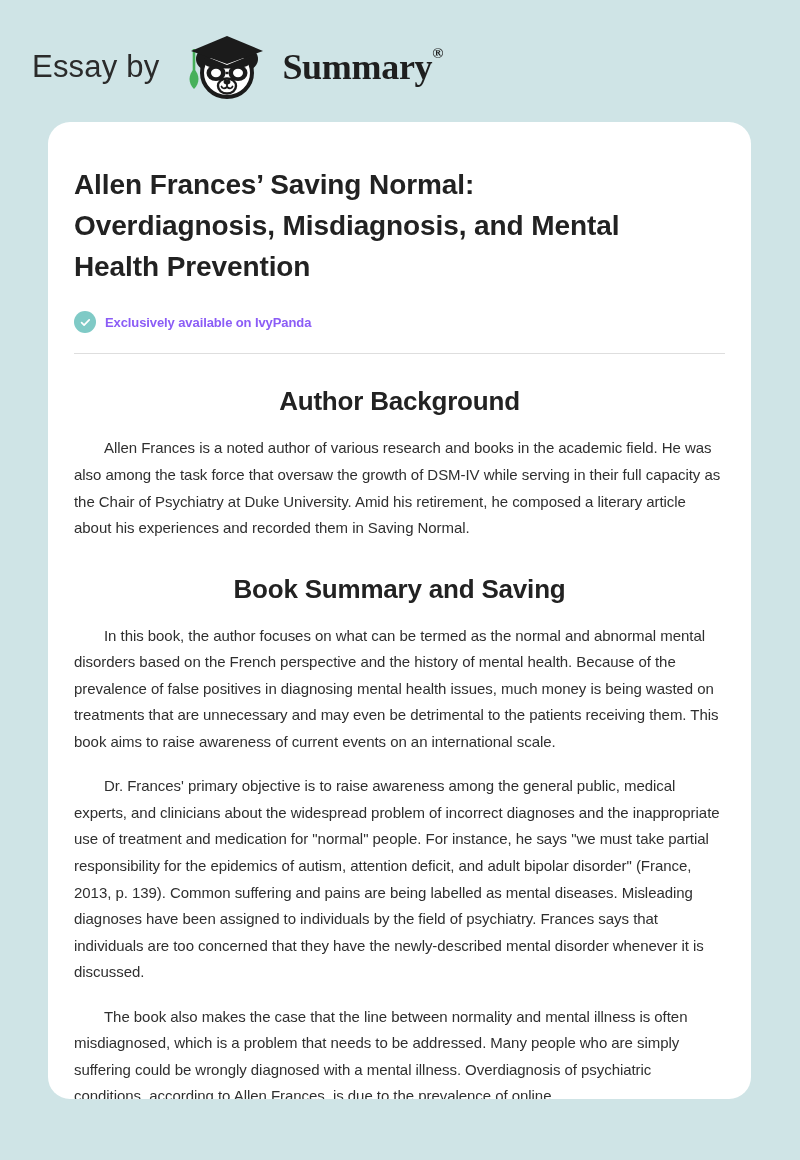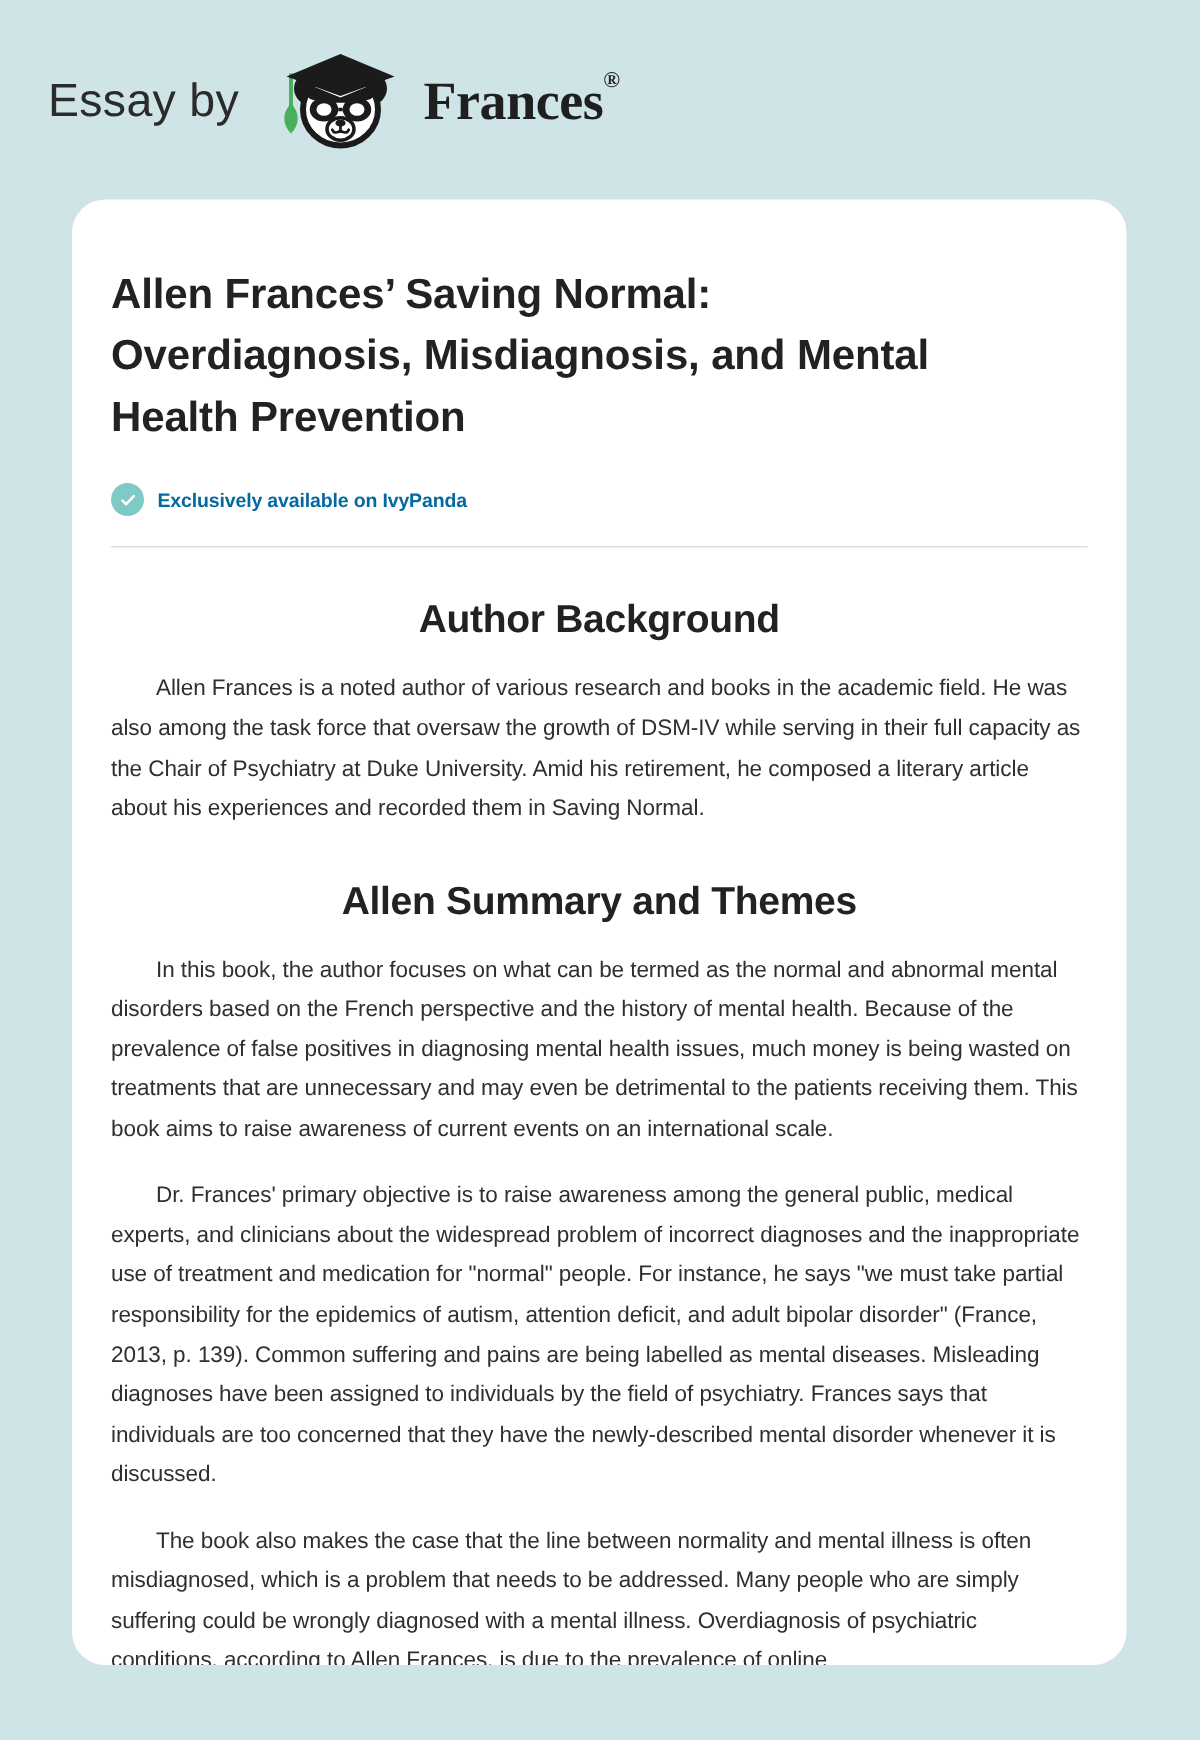--- a/index.html
+++ b/index.html
@@ -164,7 +164,7 @@
         <path d="M50 53 L50 56 M50 56 C47 58.5 45 57 44.5 55.5 M50 56 C53 58.5 55 57 55.5 55.5" stroke="#1b1b1b" stroke-width="1.8" fill="none" stroke-linecap="round"></path>
       </svg>
     </span>
-    <span class="brand-word"><span>Frances</span><span class="brand-reg">®</span></span>
+    <span class="brand-word"><span>Summary</span><span class="brand-reg">®</span></span>
   </span>
 </div>
 

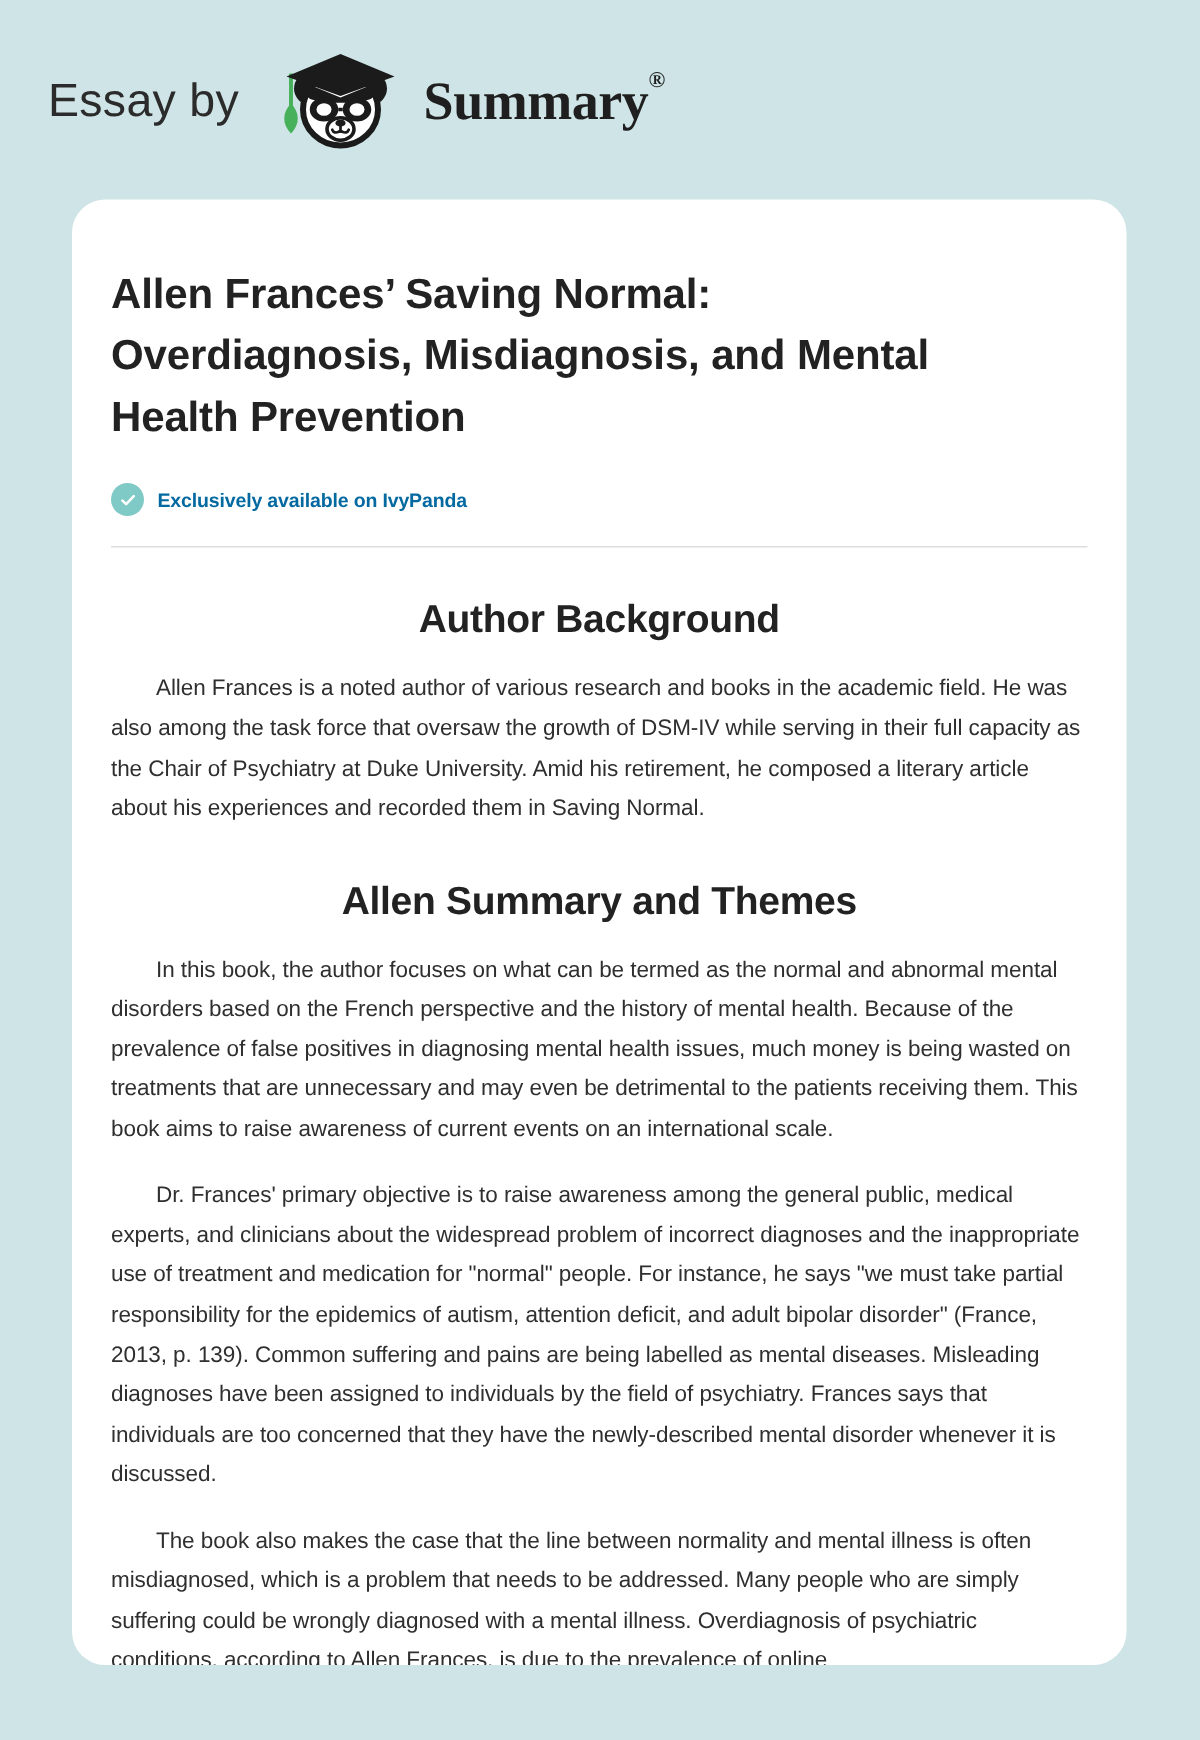--- a/index.html
+++ b/index.html
@@ -62,7 +62,7 @@
   .card {
     position: absolute;
     left: 48px;
-    top: 133px;
+    top: 122px;
     width: 703px;
     height: 977px;
     background: #ffffff;

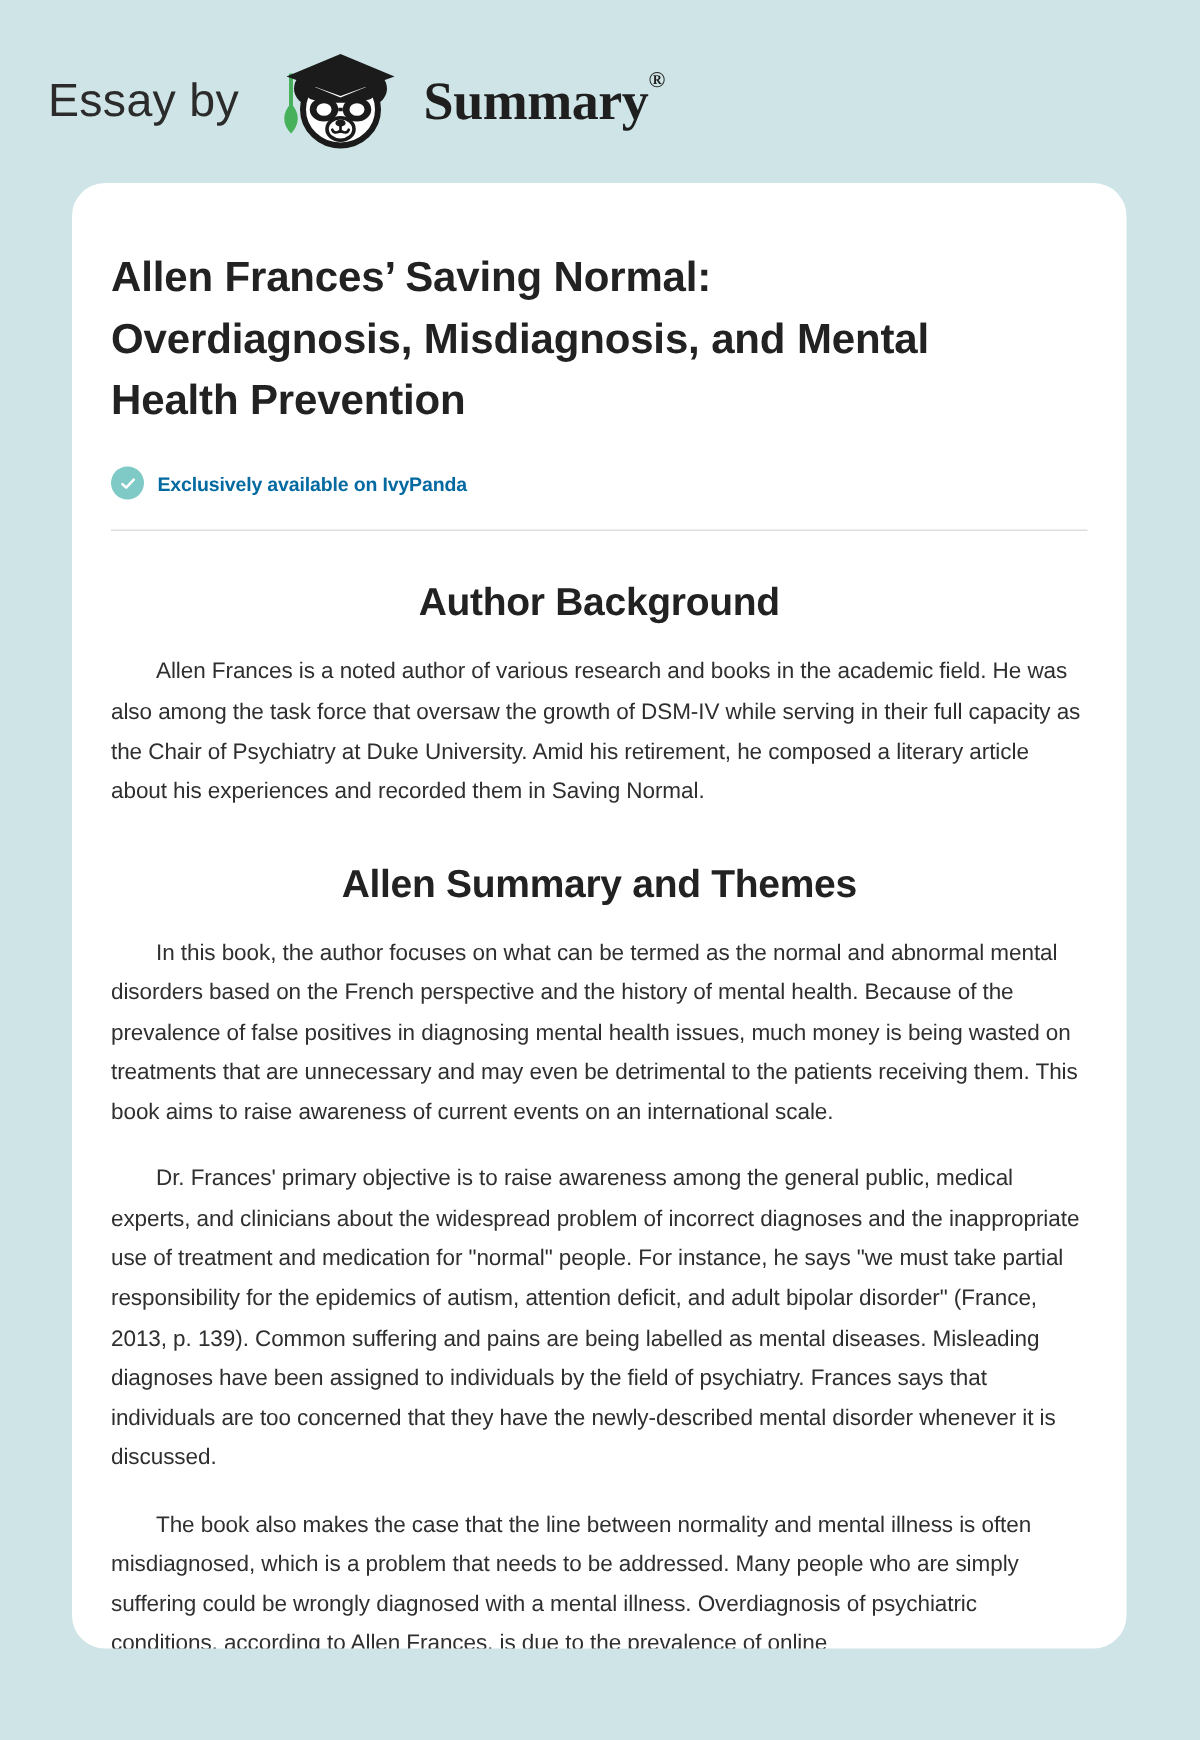--- a/index.html
+++ b/index.html
@@ -102,7 +102,7 @@
   .availability-text {
     font-size: 13px;
     font-weight: bold;
-    color: #0369a1;
+    color: #8b5cf6;
     letter-spacing: -0.1px;
   }
 

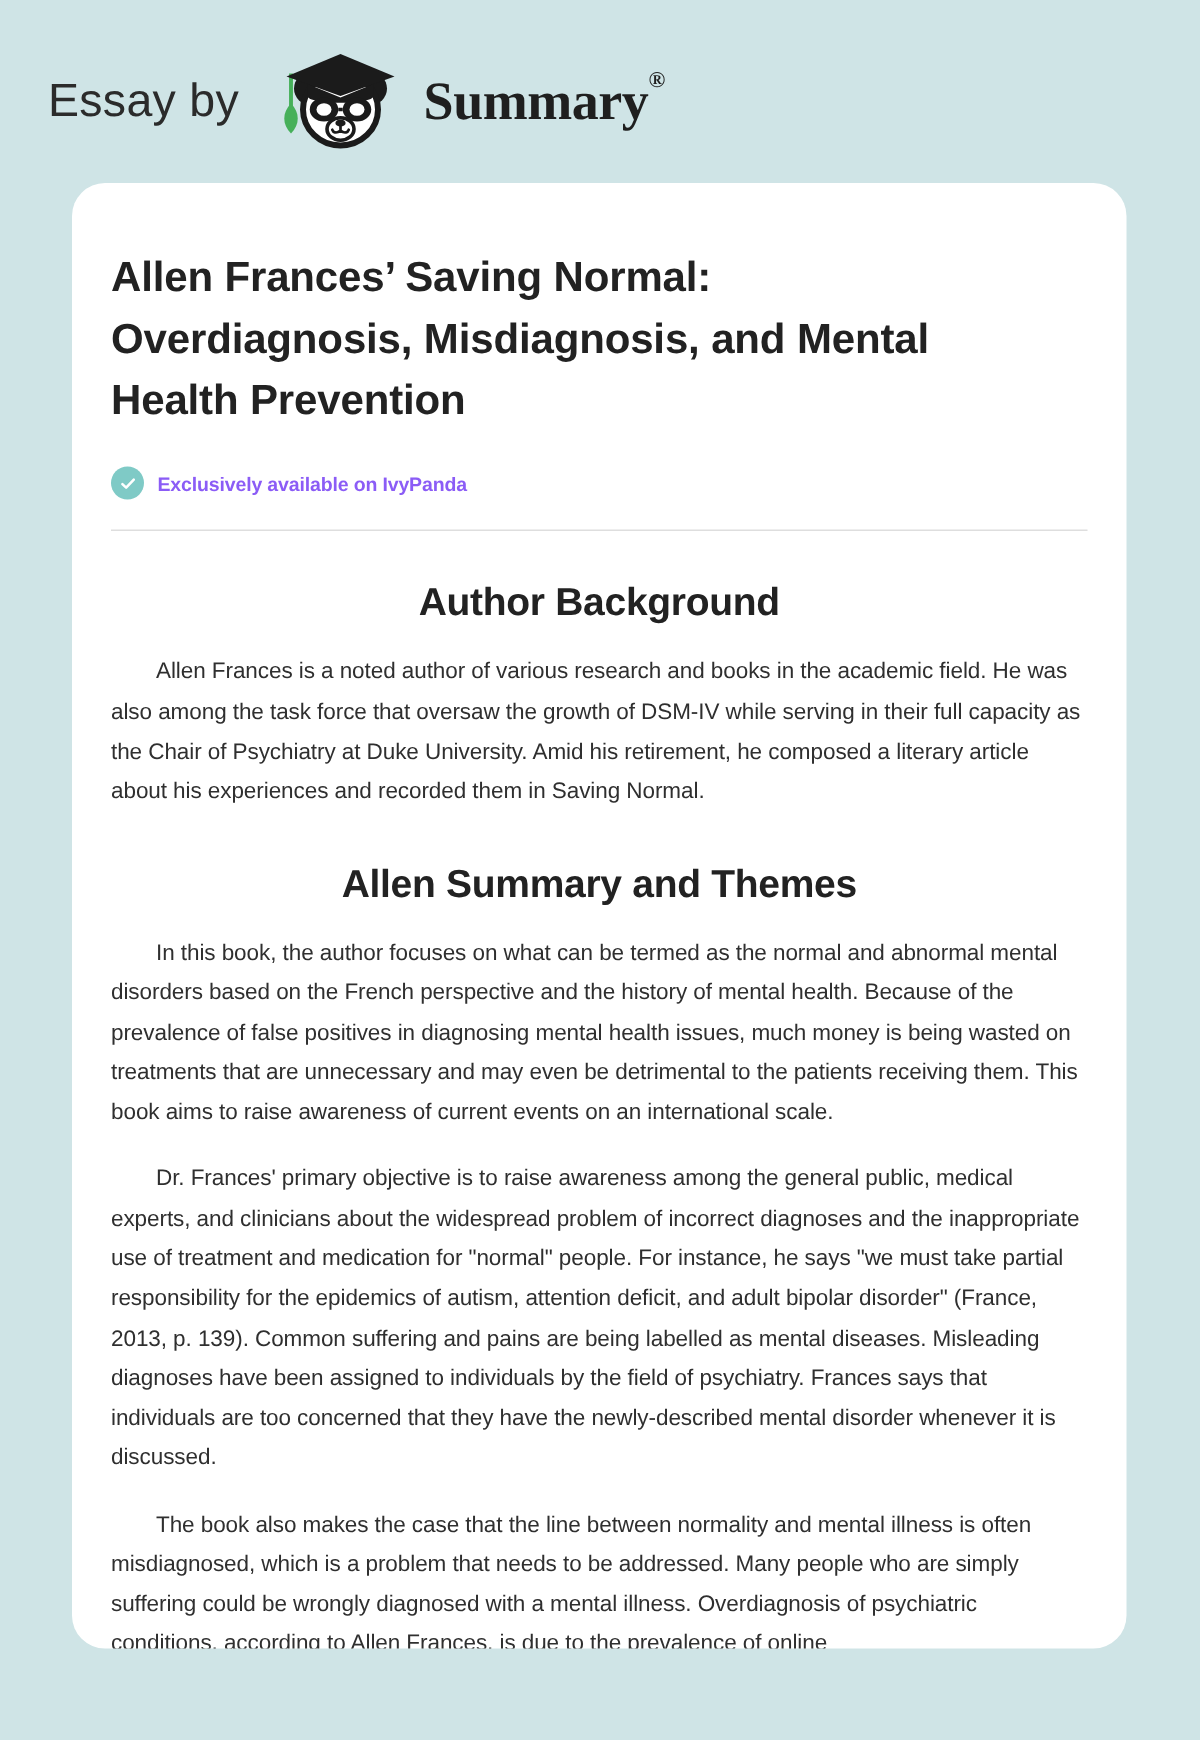--- a/index.html
+++ b/index.html
@@ -186,7 +186,7 @@
   <h2 class="section-heading">Author Background</h2>
   <p class="body-text">Allen Frances is a noted author of various research and books in the academic field. He was also among the task force that oversaw the growth of DSM-IV while serving in their full capacity as the Chair of Psychiatry at Duke University. Amid his retirement, he composed a literary article about his experiences and recorded them in Saving Normal.</p>
 
-  <h2 class="section-heading">Allen Summary and Themes</h2>
+  <h2 class="section-heading">Book Summary and Saving</h2>
   <p class="body-text">In this book, the author focuses on what can be termed as the normal and abnormal mental disorders based on the French perspective and the history of mental health. Because of the prevalence of false positives in diagnosing mental health issues, much money is being wasted on treatments that are unnecessary and may even be detrimental to the patients receiving them. This book aims to raise awareness of current events on an international scale.</p>
   <p class="body-text">Dr. Frances' primary objective is to raise awareness among the general public, medical experts, and clinicians about the widespread problem of incorrect diagnoses and the inappropriate use of treatment and medication for "normal" people. For instance, he says "we must take partial responsibility for the epidemics of autism, attention deficit, and adult bipolar disorder" (France, 2013, p. 139). Common suffering and pains are being labelled as mental diseases. Misleading diagnoses have been assigned to individuals by the field of psychiatry. Frances says that individuals are too concerned that they have the newly-described mental disorder whenever it is discussed.</p>
   <p class="body-text">The book also makes the case that the line between normality and mental illness is often misdiagnosed, which is a problem that needs to be addressed. Many people who are simply suffering could be wrongly diagnosed with a mental illness. Overdiagnosis of psychiatric conditions, according to Allen Frances, is due to the prevalence of online</p>

